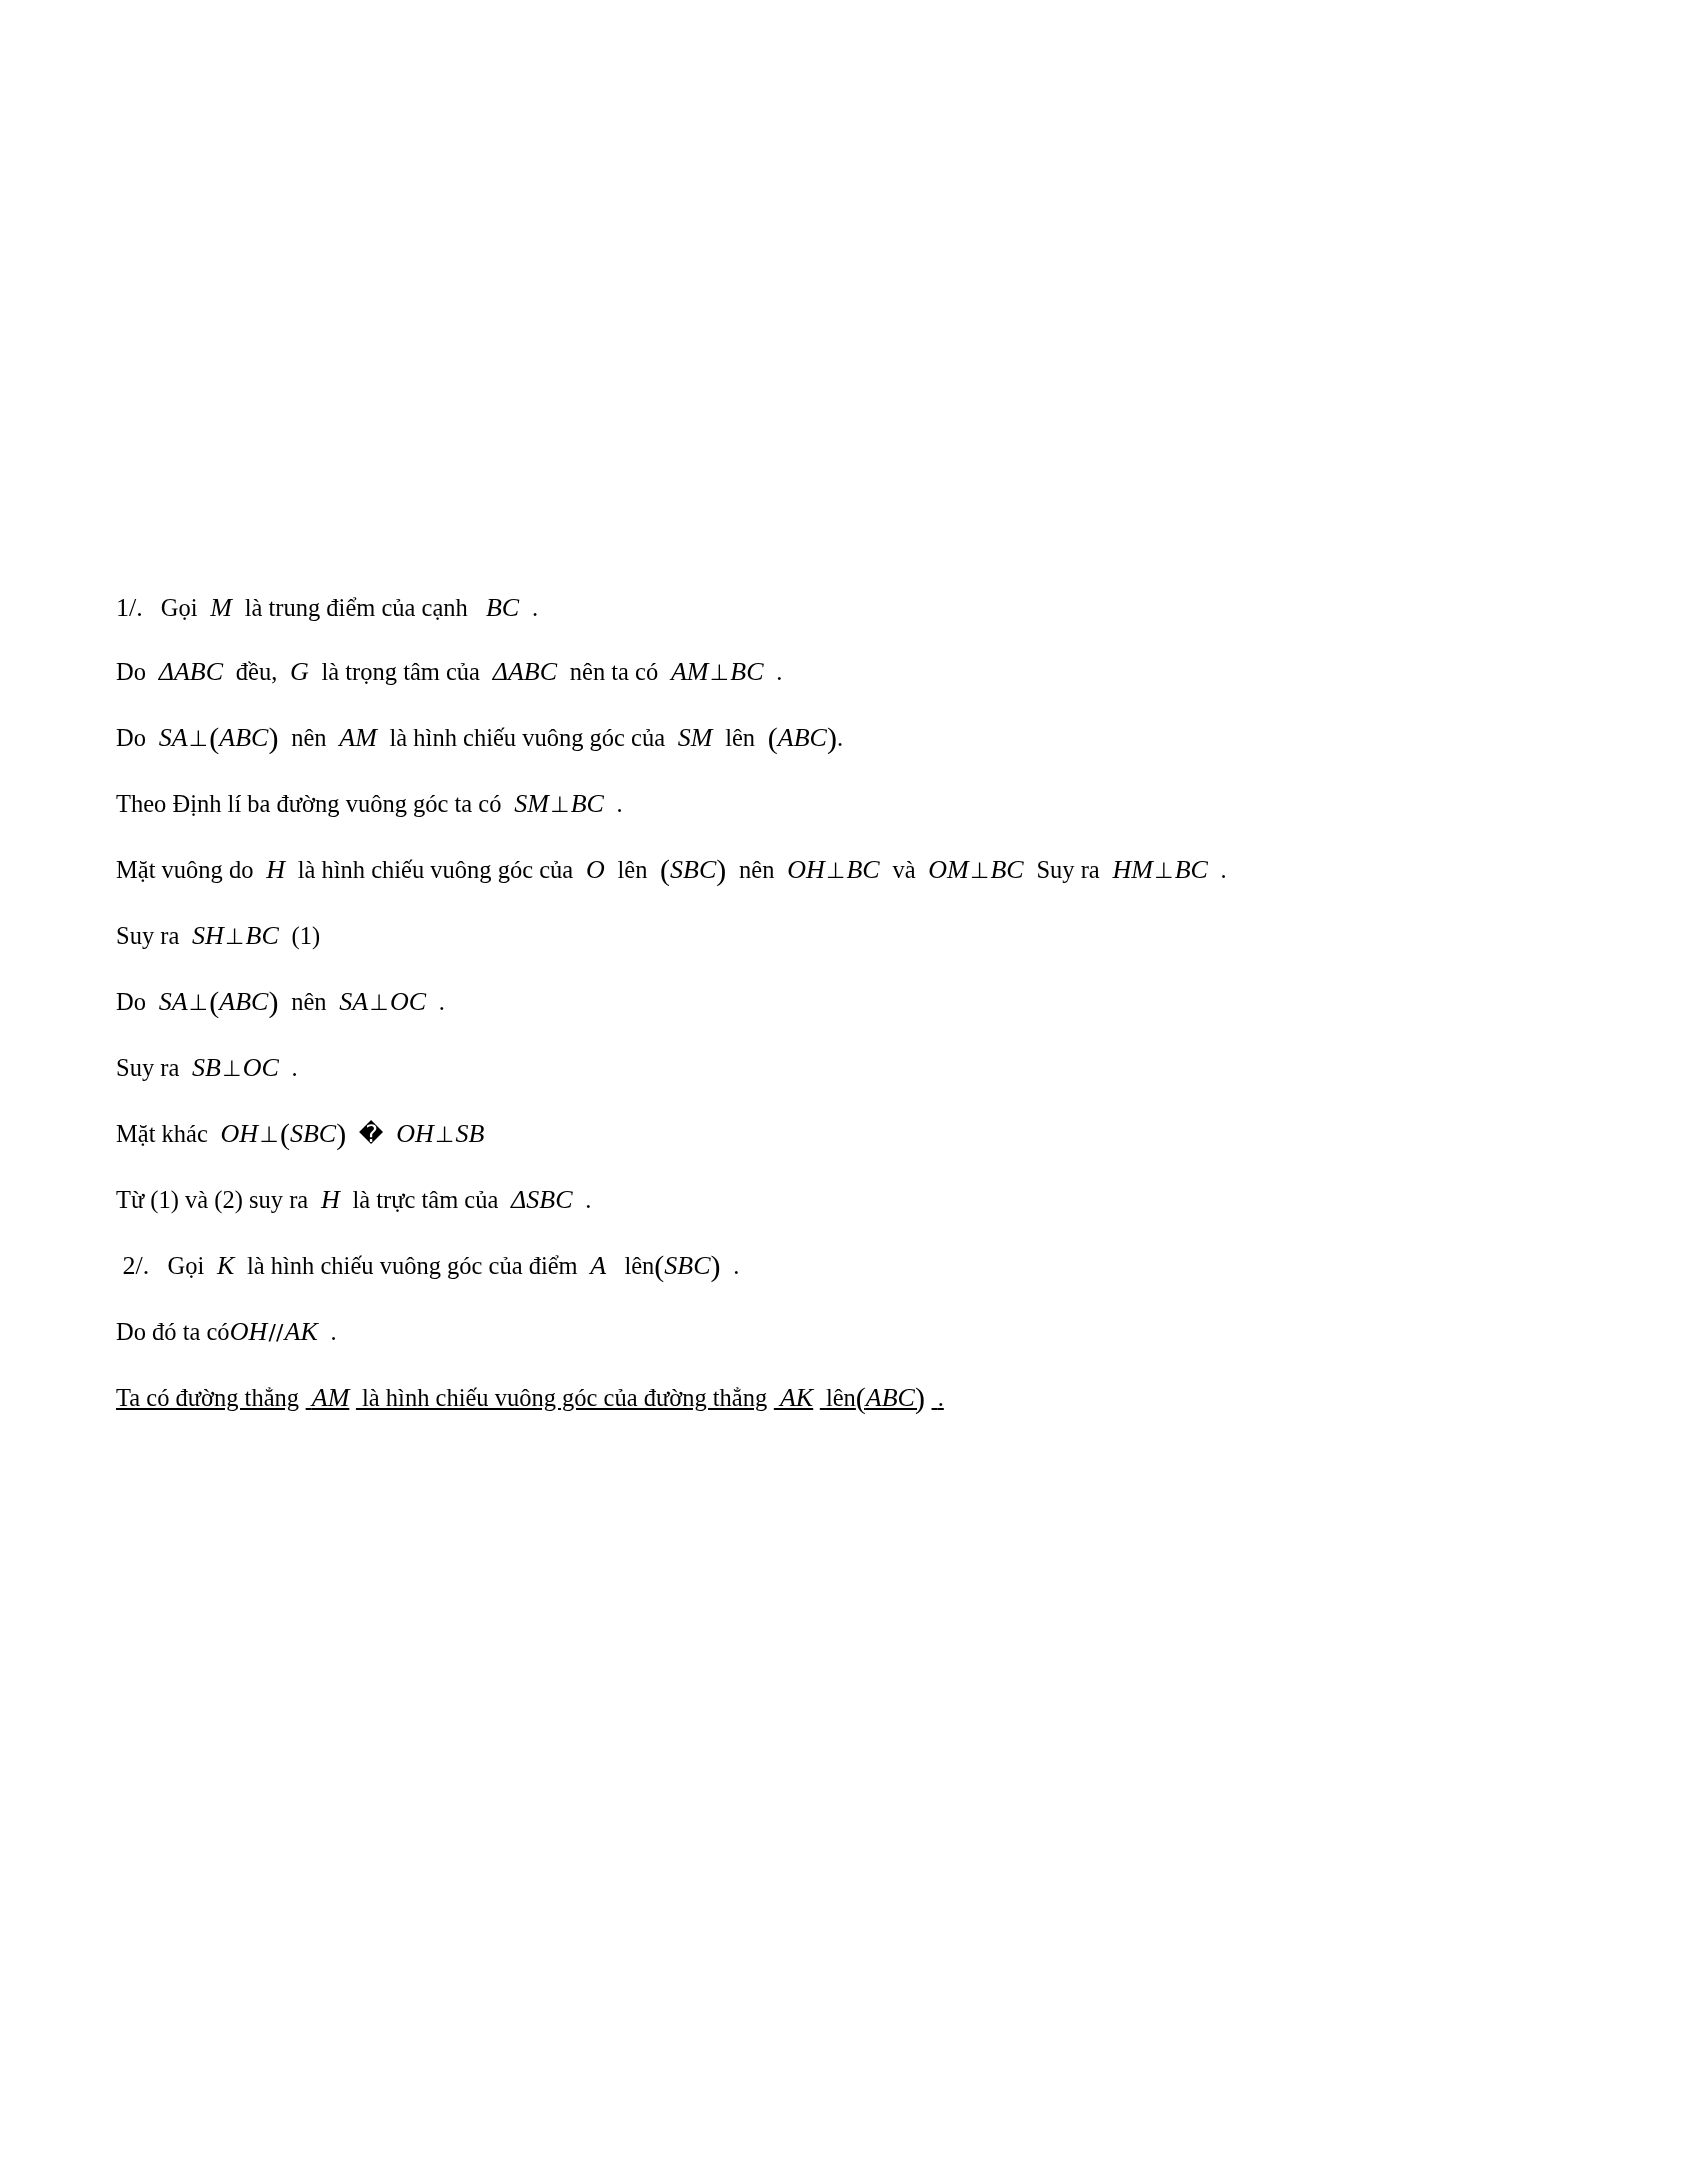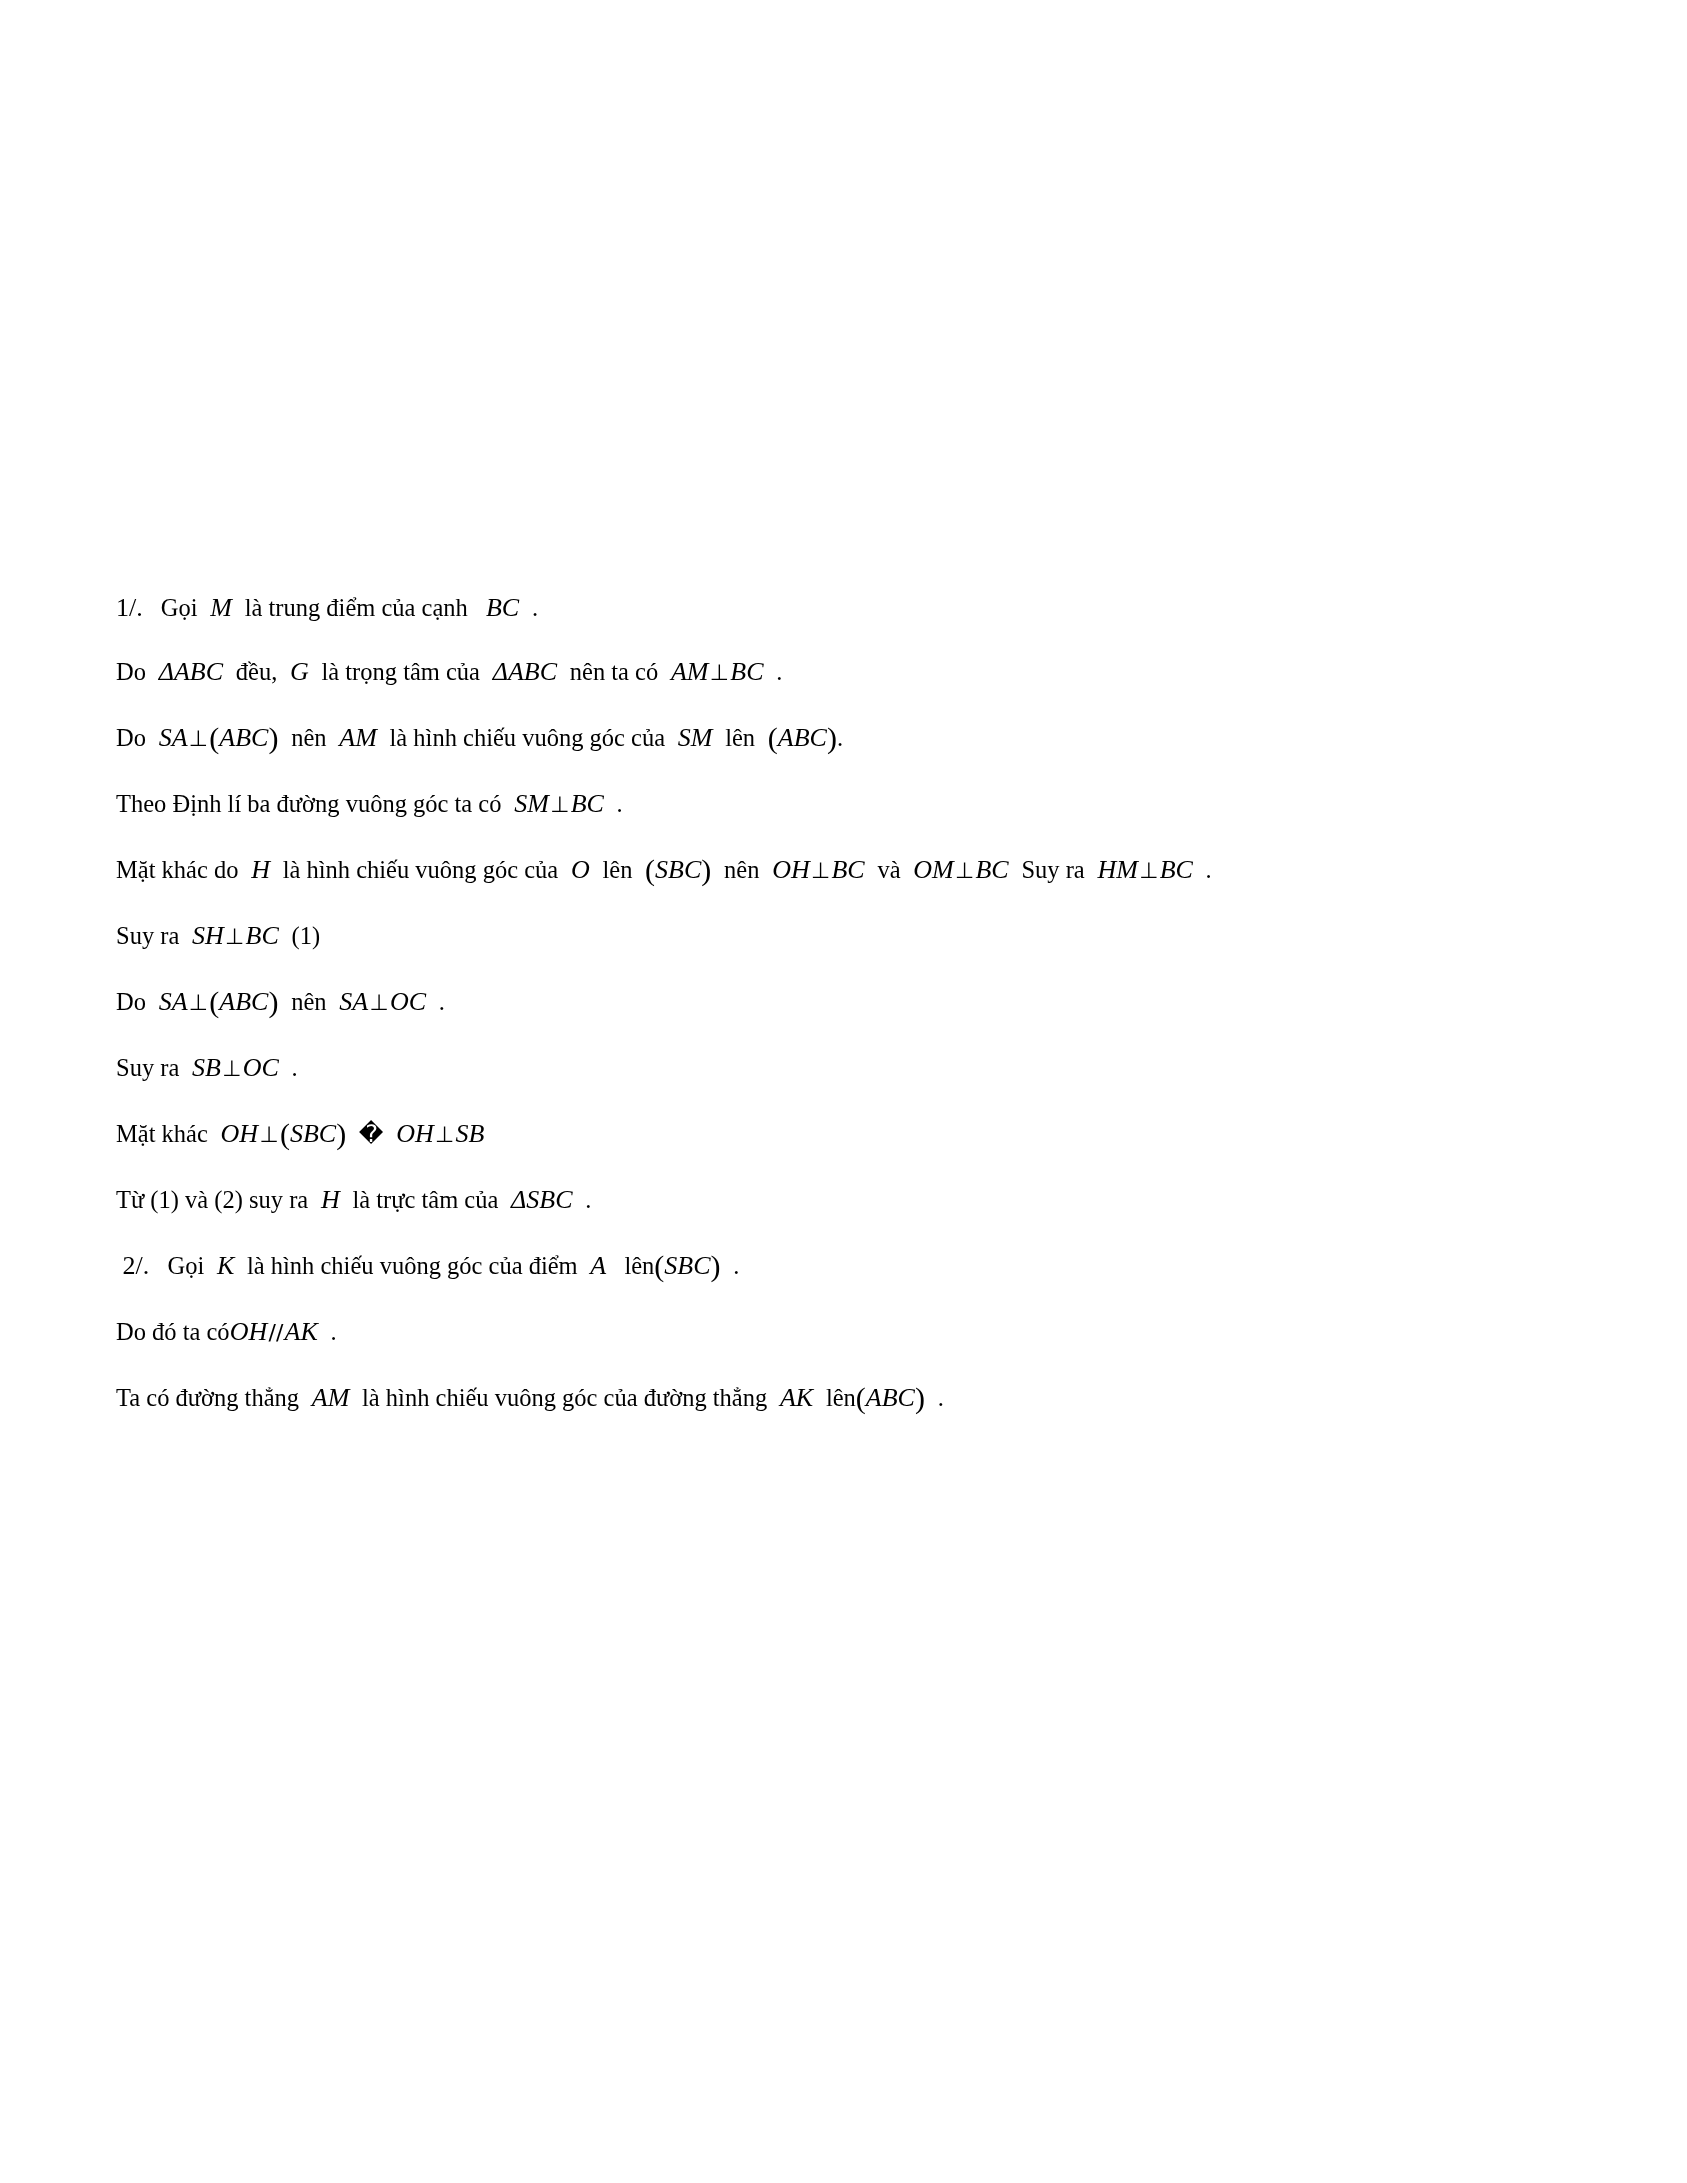--- a/index.html
+++ b/index.html
@@ -117,7 +117,7 @@
     </p>
 
     <p class="line">
-      <span>Mặt khác do</span><span class="sp"></span>
+      <span>Mặt vuông do</span><span class="sp"></span>
       <span class="mi">H</span><span class="sp"></span>
       <span>là hình chiếu vuông góc của</span><span class="sp"></span>
       <span class="mi">O</span><span class="sp"></span>

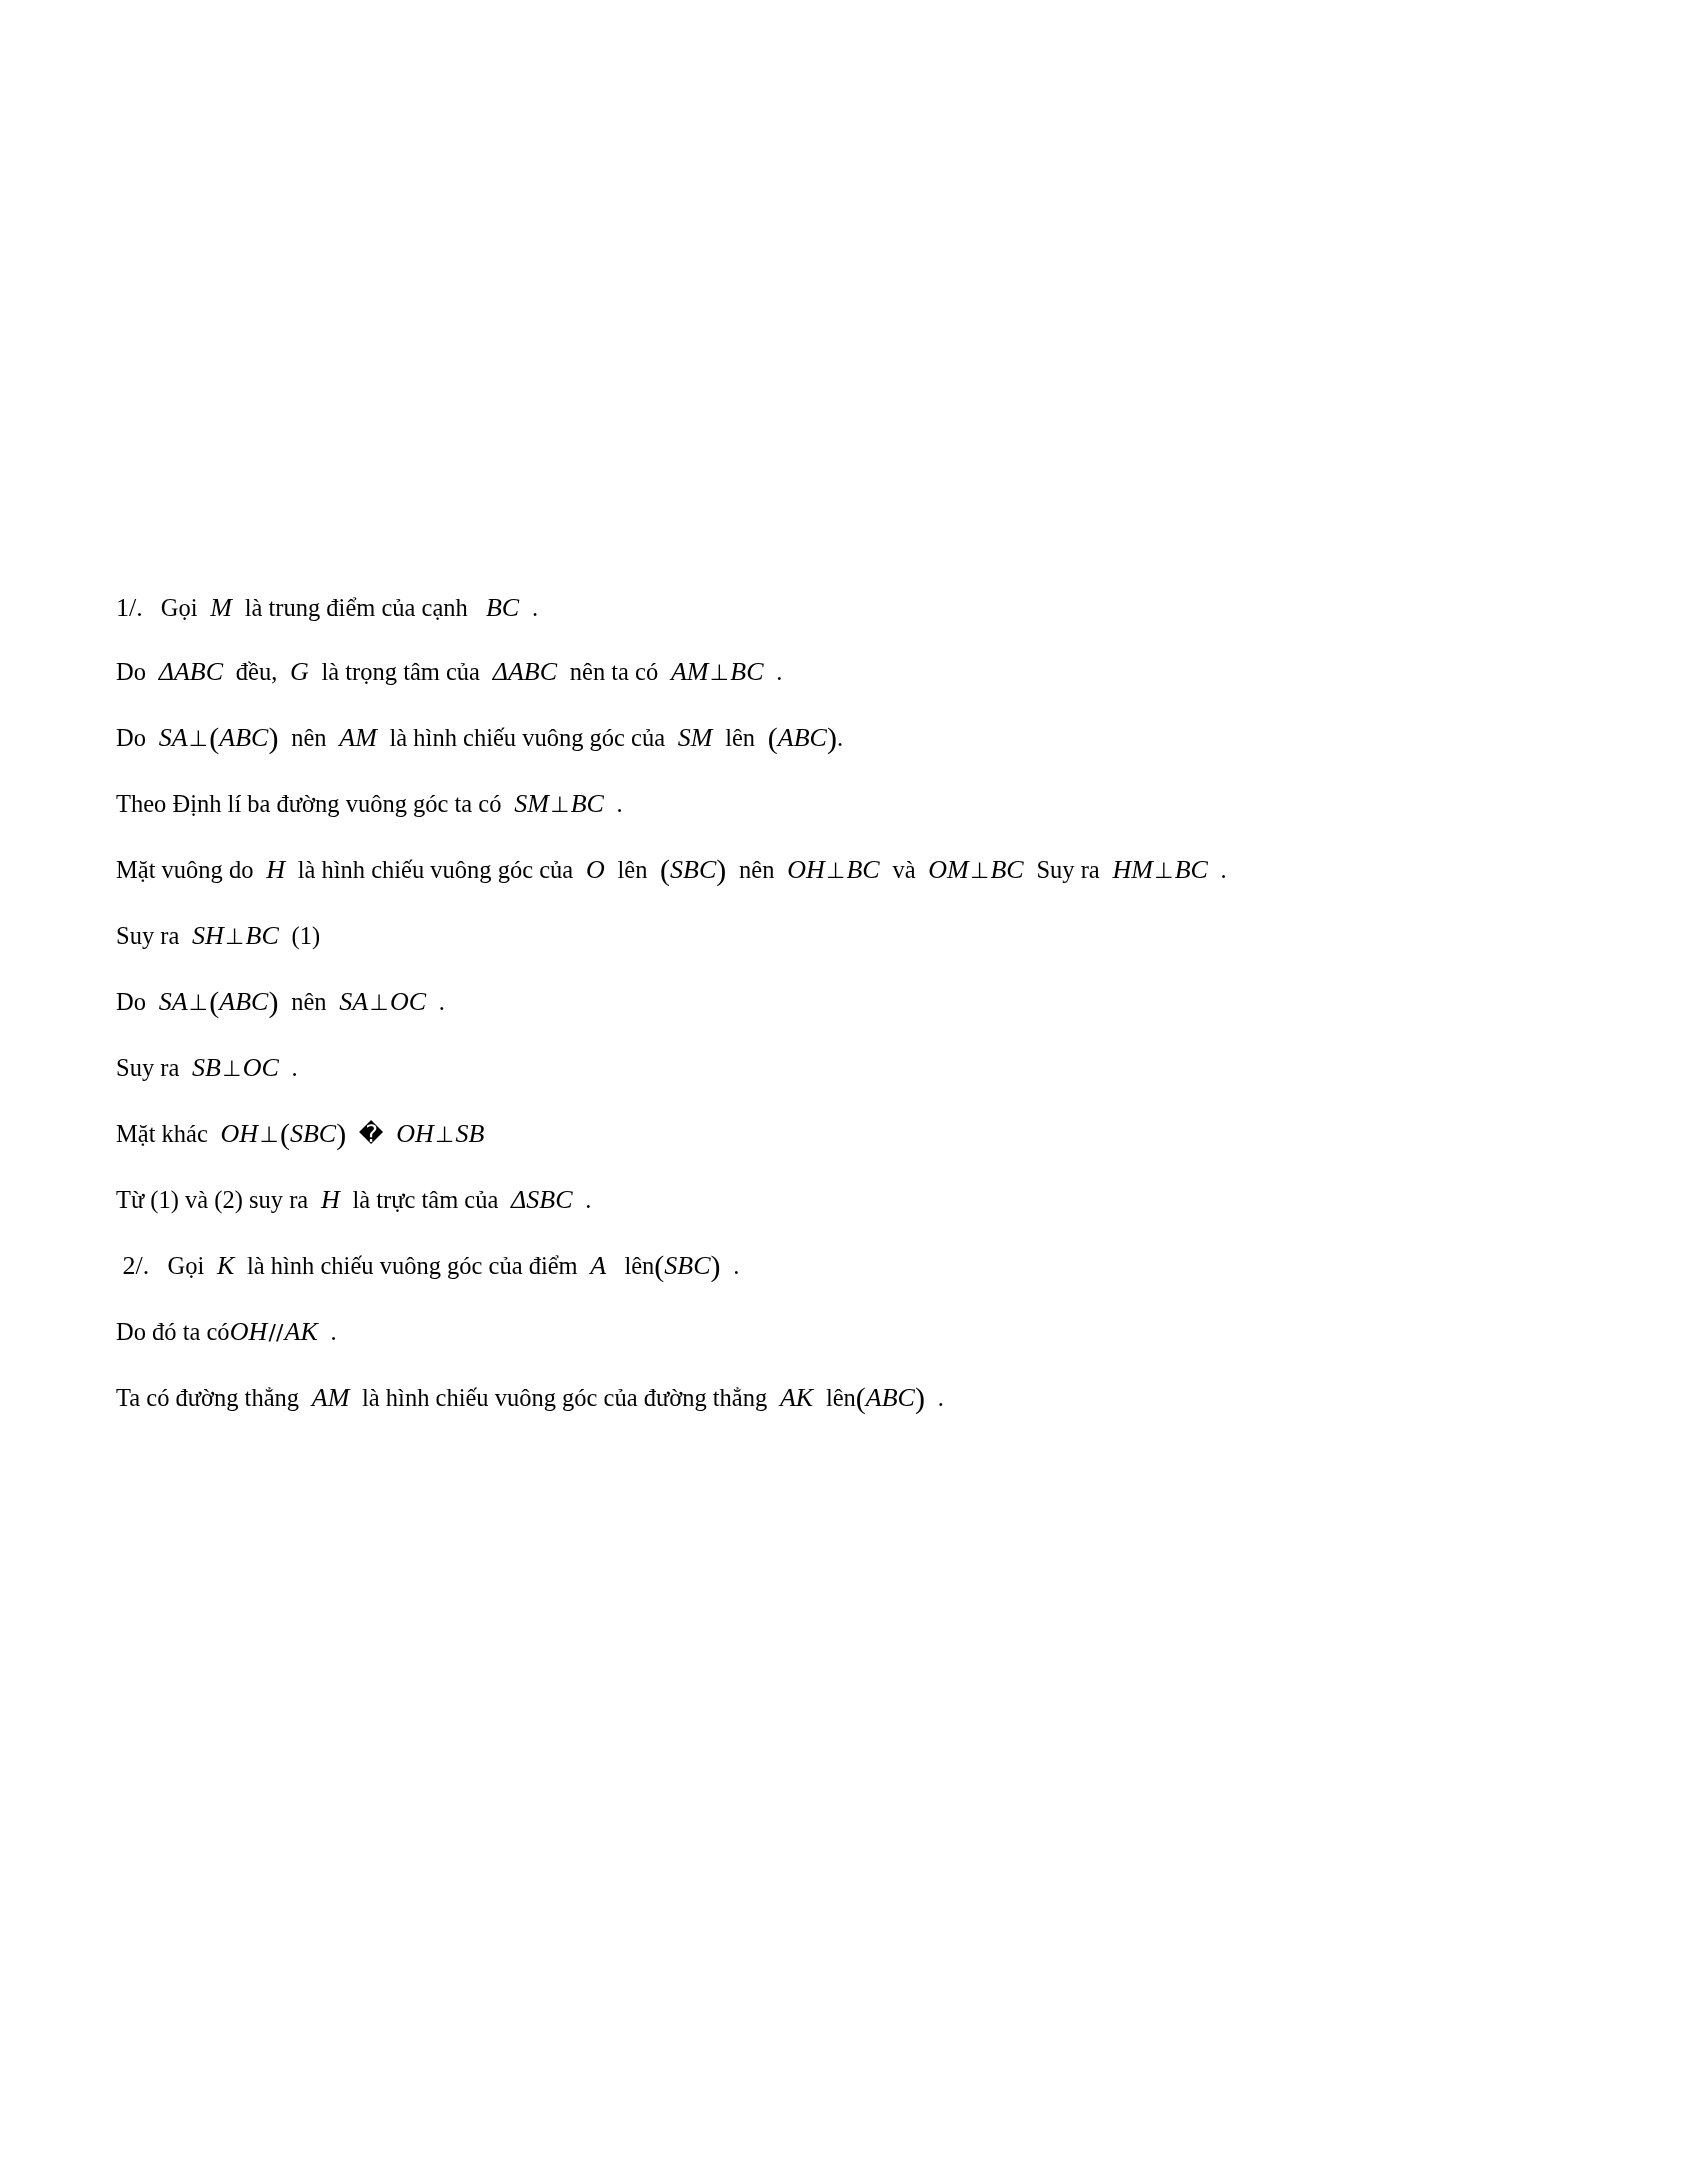--- a/index.html
+++ b/index.html
@@ -35,6 +35,7 @@
   }
   .line:last-child {
     margin-bottom: 0;
+    text-decoration: underline;
   }
   
   .mi {

